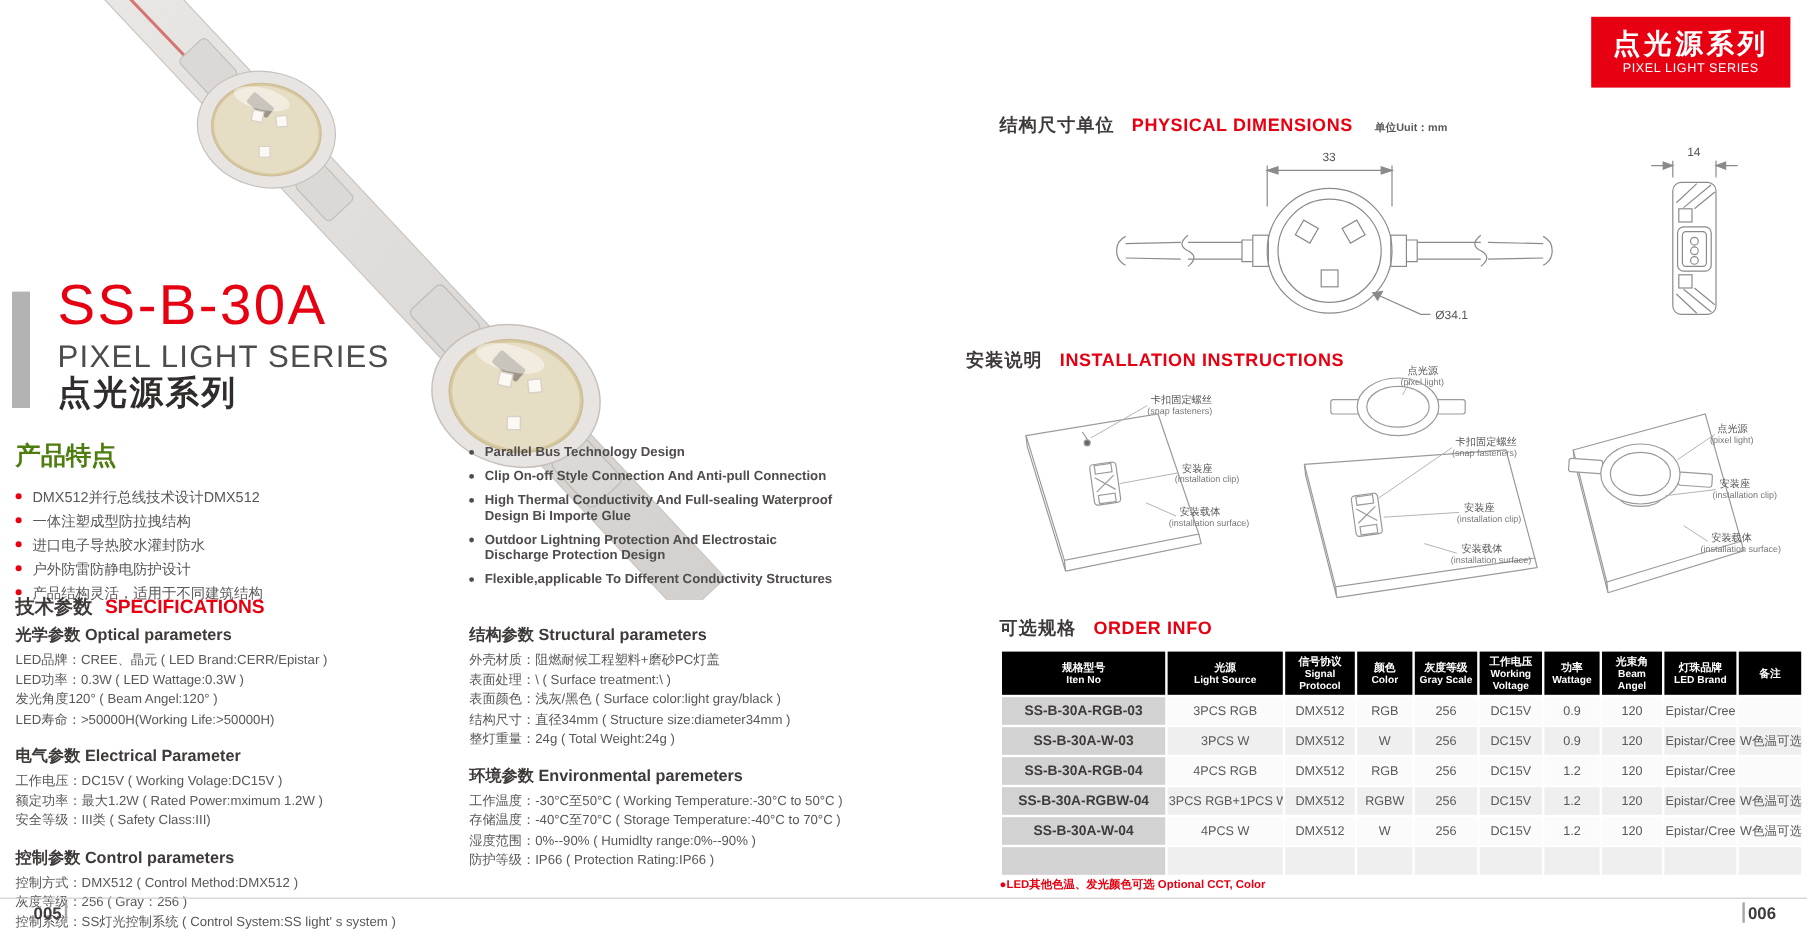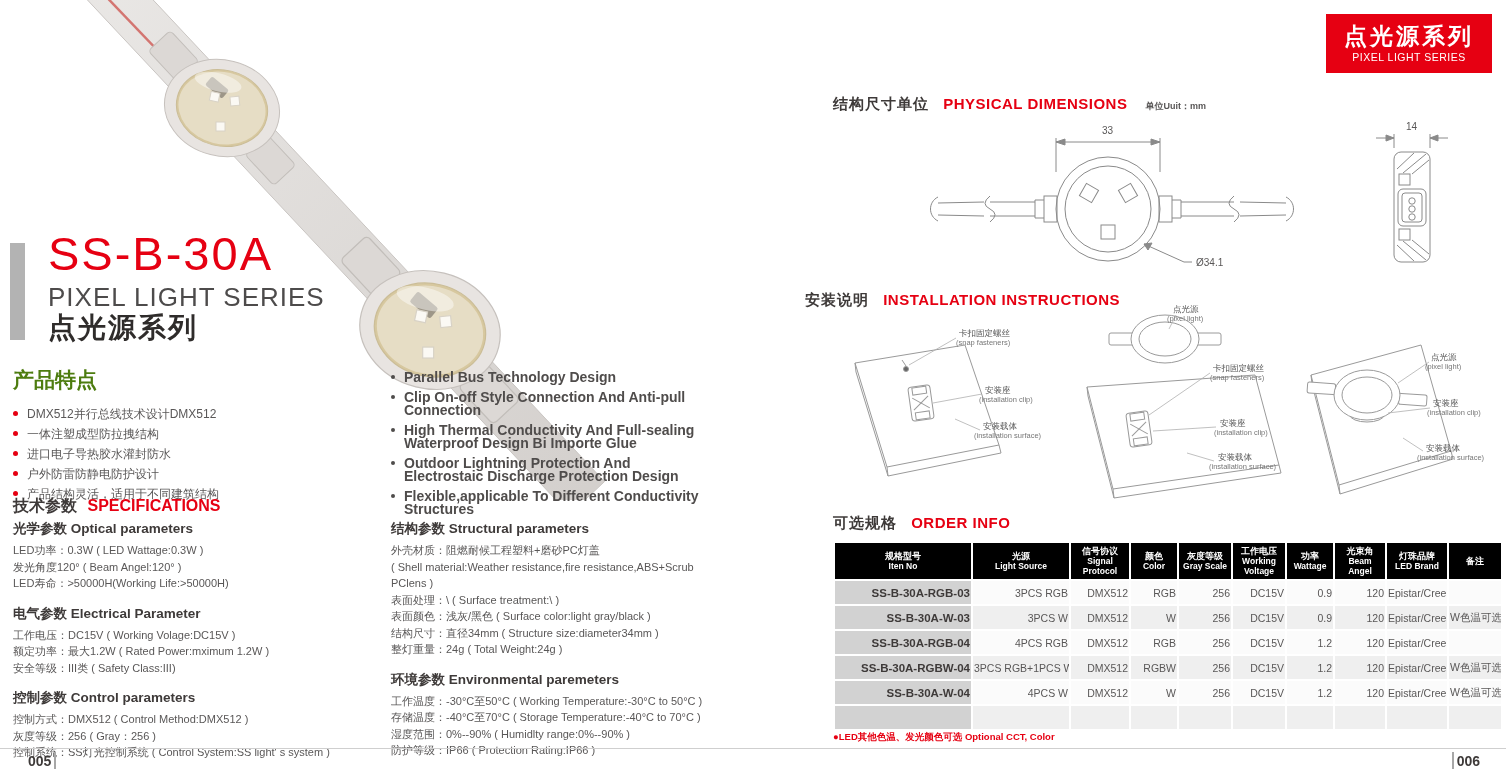--- a/index.html
+++ b/index.html
@@ -19,7 +19,7 @@
   .blist li::before{content:"";position:absolute;left:0;top:7px;width:5px;height:5px;border-radius:50%;background:#e60012;}
   .feat-en{position:absolute;left:391px;top:371px;width:310px;}
   .feat-en h3{margin:0 0 9px 0;font-size:16px;font-weight:bold;color:#e60012;letter-spacing:.5px;}
-  .blist-dark li{padding-left:13px;font-size:14px;font-weight:bold;color:#4f4c4b;line-height:13px;margin-bottom:7px;}
+  .blist-dark li{padding-left:13px;font-size:11px;font-weight:bold;color:#4f4c4b;line-height:13px;margin-bottom:7px;}
   .blist-dark li::before{background:#4f4c4b;width:4px;height:4px;top:4px;}
   .spec-head{position:absolute;left:13px;top:496px;font-size:16px;font-weight:bold;}
   .spec-head .cn{color:#3e3a39;}

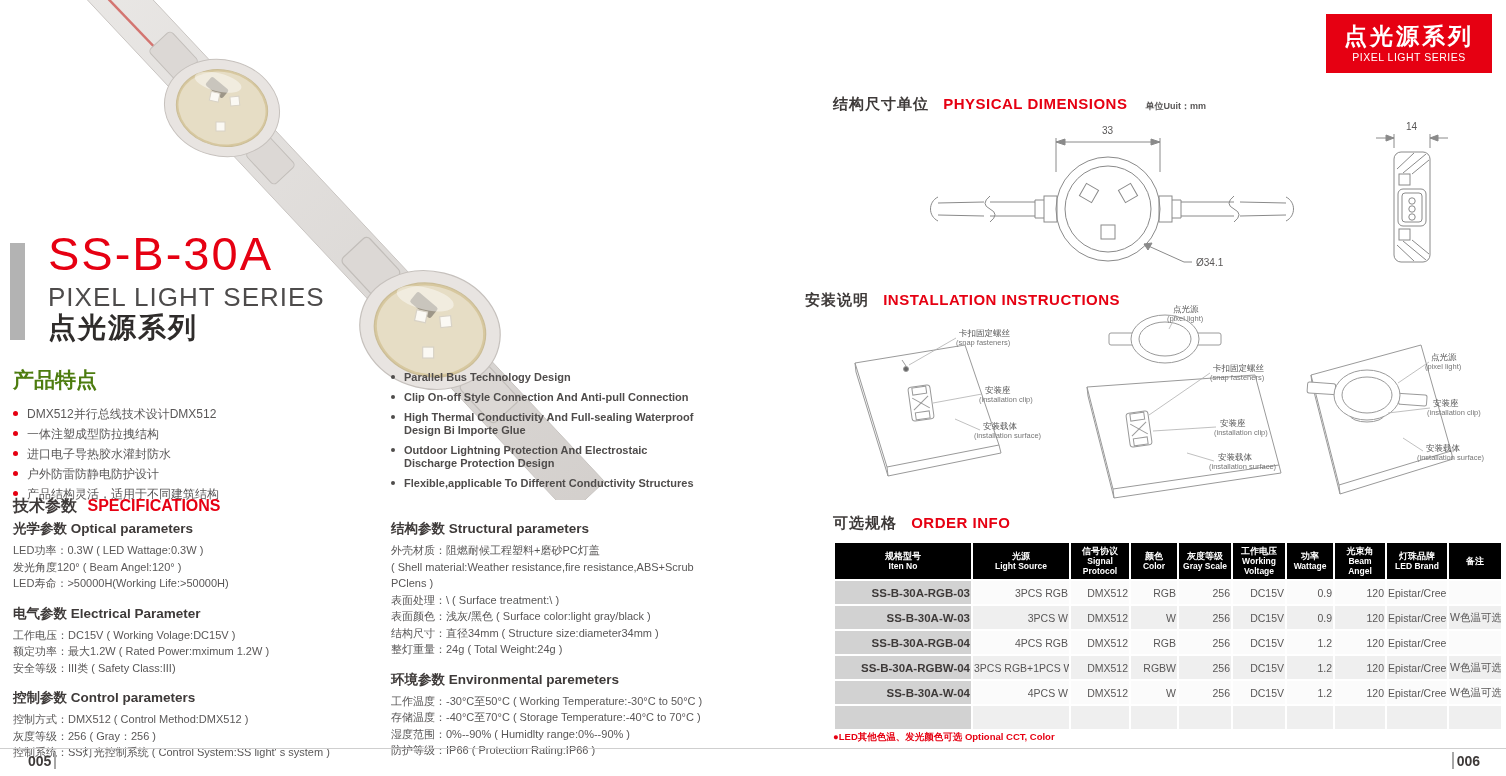--- a/index.html
+++ b/index.html
@@ -137,6 +137,7 @@
   <div class="spec-col spec-col-left">
     <div class="spec-group">
       <div class="spec-title">光学参数  Optical parameters</div>
+      <div class="spec-line">LED品牌：CREE、晶元 ( LED Brand:CERR/Epistar )</div>
       <div class="spec-line">LED功率：0.3W ( LED Wattage:0.3W )</div>
       <div class="spec-line">发光角度120° ( Beam Angel:120° )</div>
       <div class="spec-line">LED寿命：&gt;50000H(Working Life:&gt;50000H)</div>

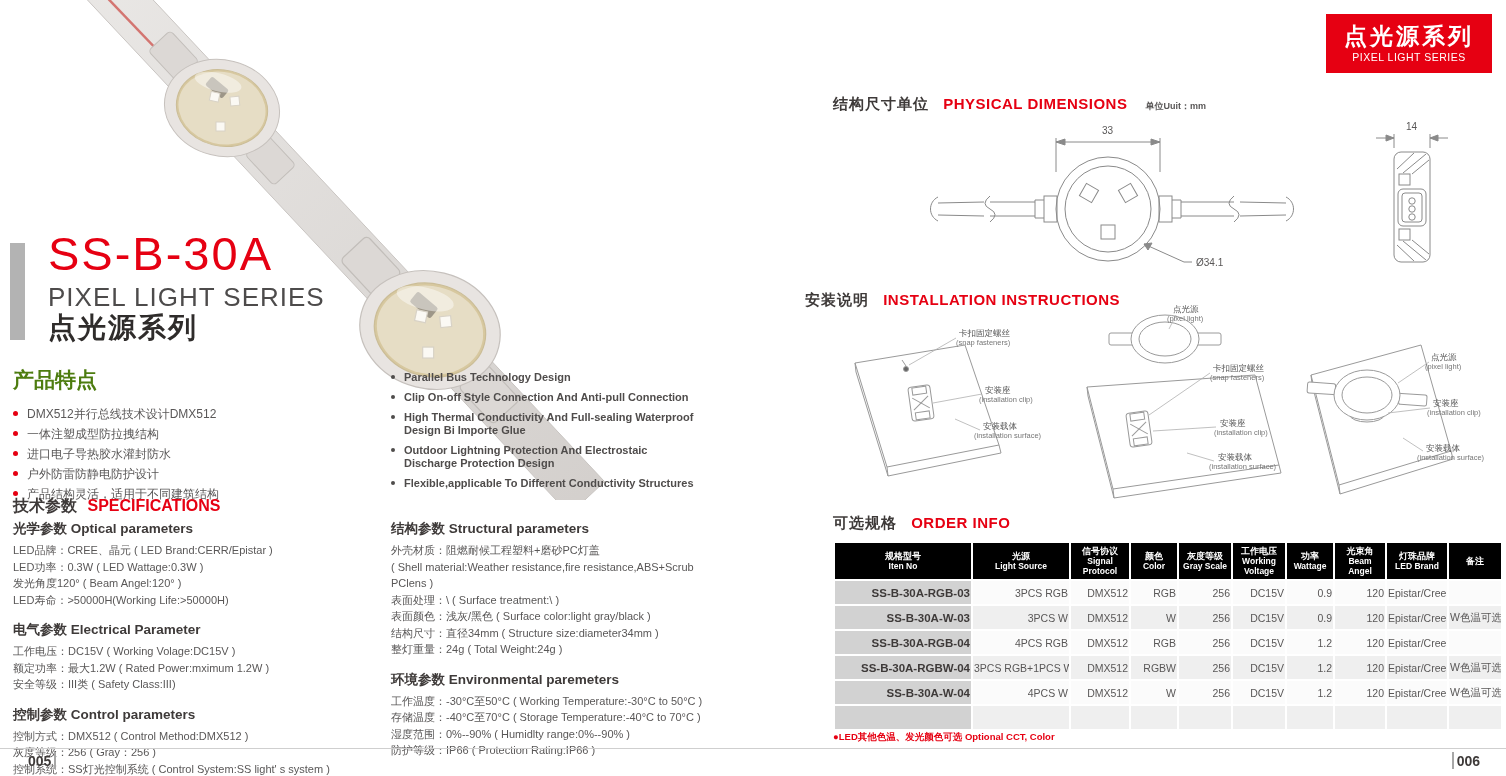--- a/index.html
+++ b/index.html
@@ -160,7 +160,6 @@
     <div class="spec-group">
       <div class="spec-title">结构参数  Structural parameters</div>
       <div class="spec-line">外壳材质：阻燃耐候工程塑料+磨砂PC灯盖</div>
-      <div class="spec-line">( Shell material:Weather resistance,fire resistance,ABS+Scrub PClens )</div>
       <div class="spec-line">表面处理：\ ( Surface treatment:\ )</div>
       <div class="spec-line">表面颜色：浅灰/黑色 ( Surface color:light gray/black )</div>
       <div class="spec-line">结构尺寸：直径34mm ( Structure size:diameter34mm )</div>

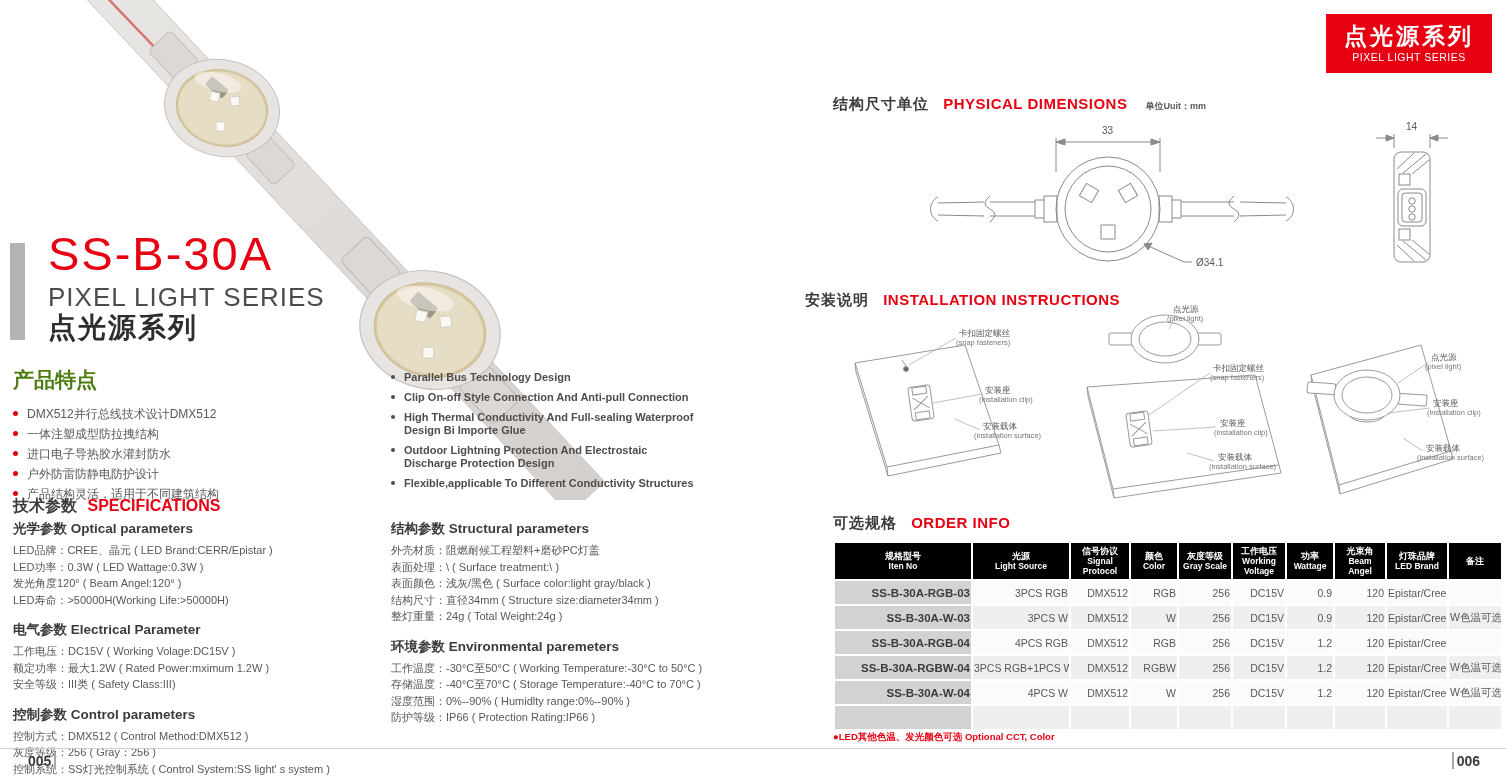--- a/index.html
+++ b/index.html
@@ -45,7 +45,7 @@
   .order-table{position:absolute;left:833px;top:541px;width:648px;border-collapse:separate;border-spacing:2px;table-layout:fixed;}
   .order-table th{background:#000000;color:#fff;font-size:8.5px;font-weight:bold;padding:3px 1px;line-height:10px;vertical-align:middle;}
   .order-table th .hcn{display:block;font-size:9px;}
-  .order-table td{background:#fbfbfb;height:21px;text-align:right;font-size:10.5px;color:#595757;overflow:hidden;white-space:nowrap;margin-top:48px;}
+  .order-table td{background:#fbfbfb;height:21px;text-align:center;font-size:10.5px;color:#595757;overflow:hidden;white-space:nowrap;margin-top:48px;}
   .order-table tbody tr:nth-child(even) td{background:#efefef;}
   .order-table td:first-child{background:#d2d2d2 !important;font-weight:bold;color:#3e3a39;font-size:11.5px;}
   .footnote{position:absolute;left:833px;top:731px;font-size:9.5px;color:#e60012;font-weight:bold;}

